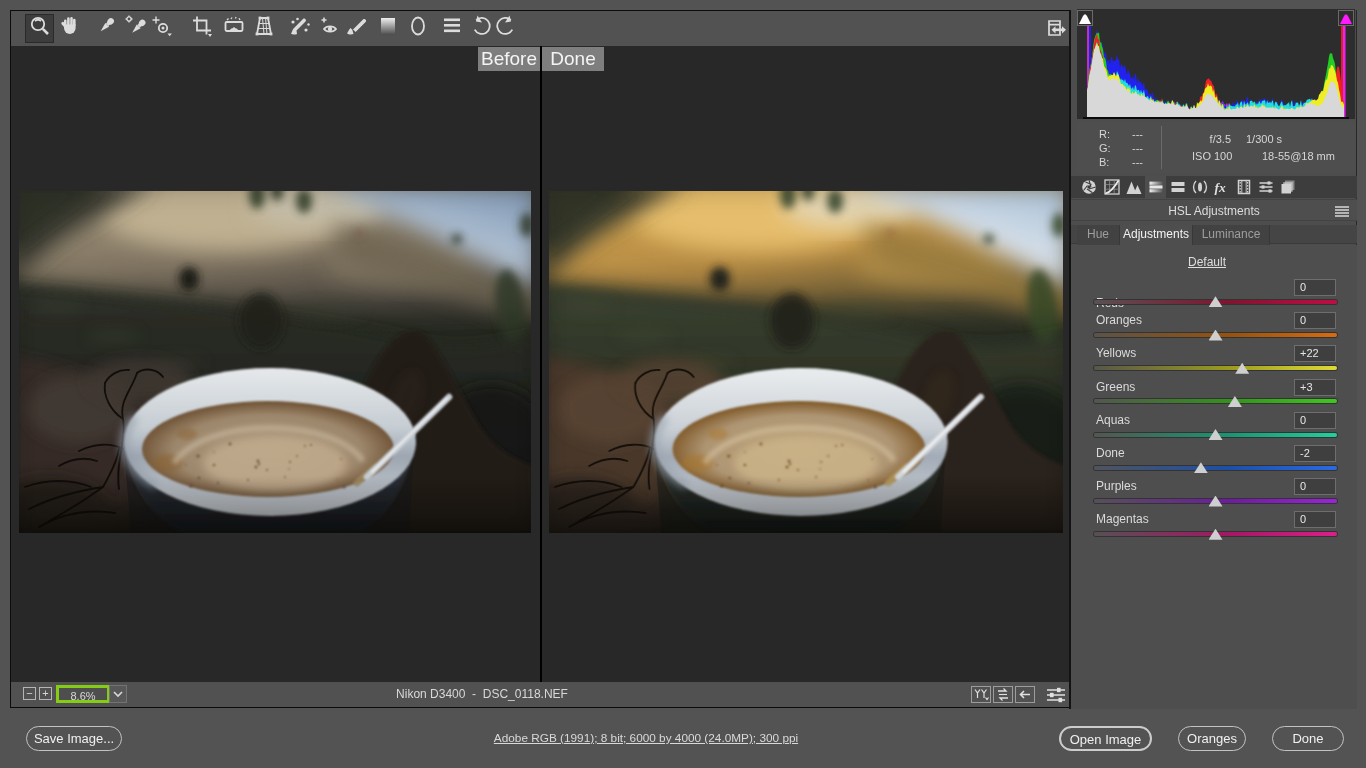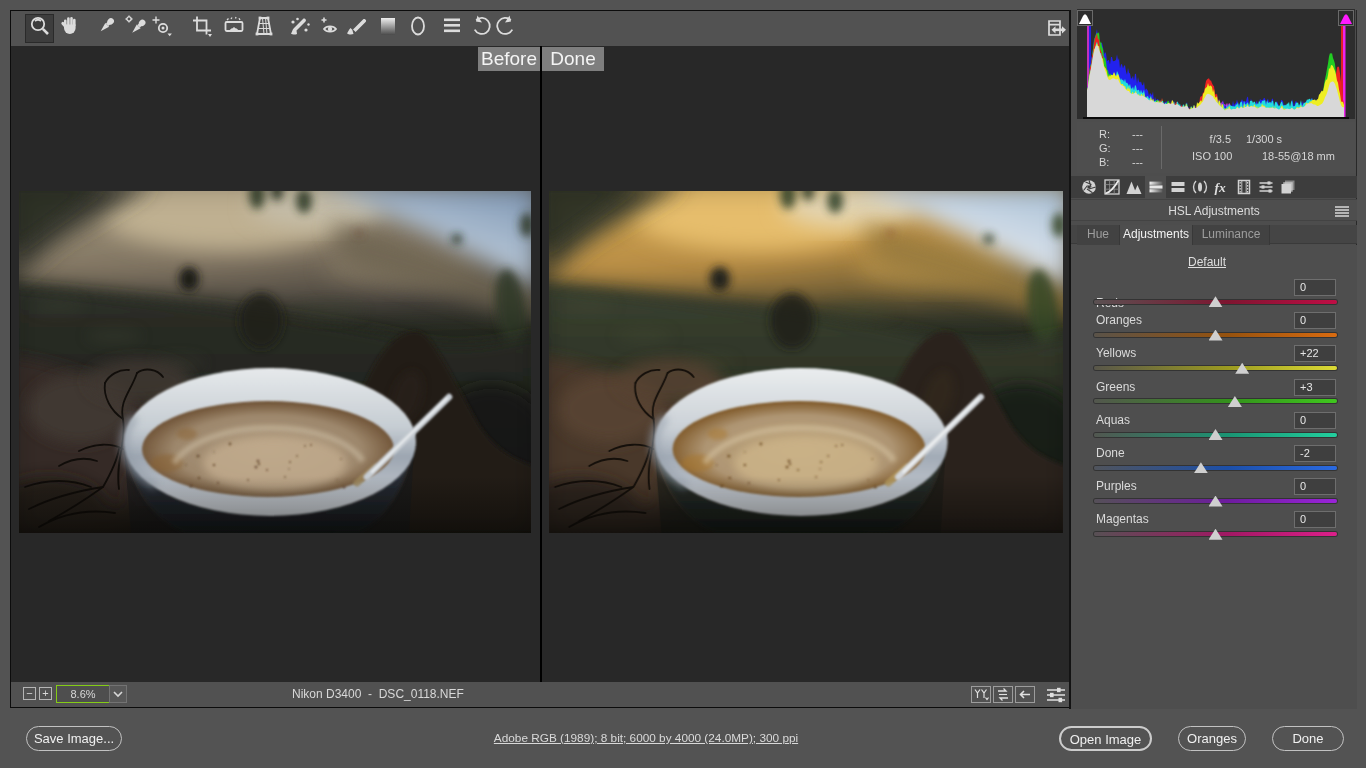--- a/index.html
+++ b/index.html
@@ -67,7 +67,7 @@
 .zbox { position:absolute; top:5px; width:13px; height:13px; border:1px solid #b5b5b5;
   color:#d8d8d8; font-size:11px; line-height:11px; text-align:center; }
 #zoomfield { position:absolute; left:45px; top:3px; width:54px; height:18px;
-  border:1px solid #84cc16; background:#4e4e4e; font-size:11px; text-align:center; line-height:17px; }
+  border:3px solid #84cc16; background:#4e4e4e; font-size:11px; text-align:center; line-height:17px; }
 #zoomdrop { position:absolute; left:98px; top:3px; width:18px; height:18px;
   border:1px solid #737373; background:#585858; }
 #fname { position:absolute; left:281px; top:0; width:380px; font-size:12px; line-height:25px; }

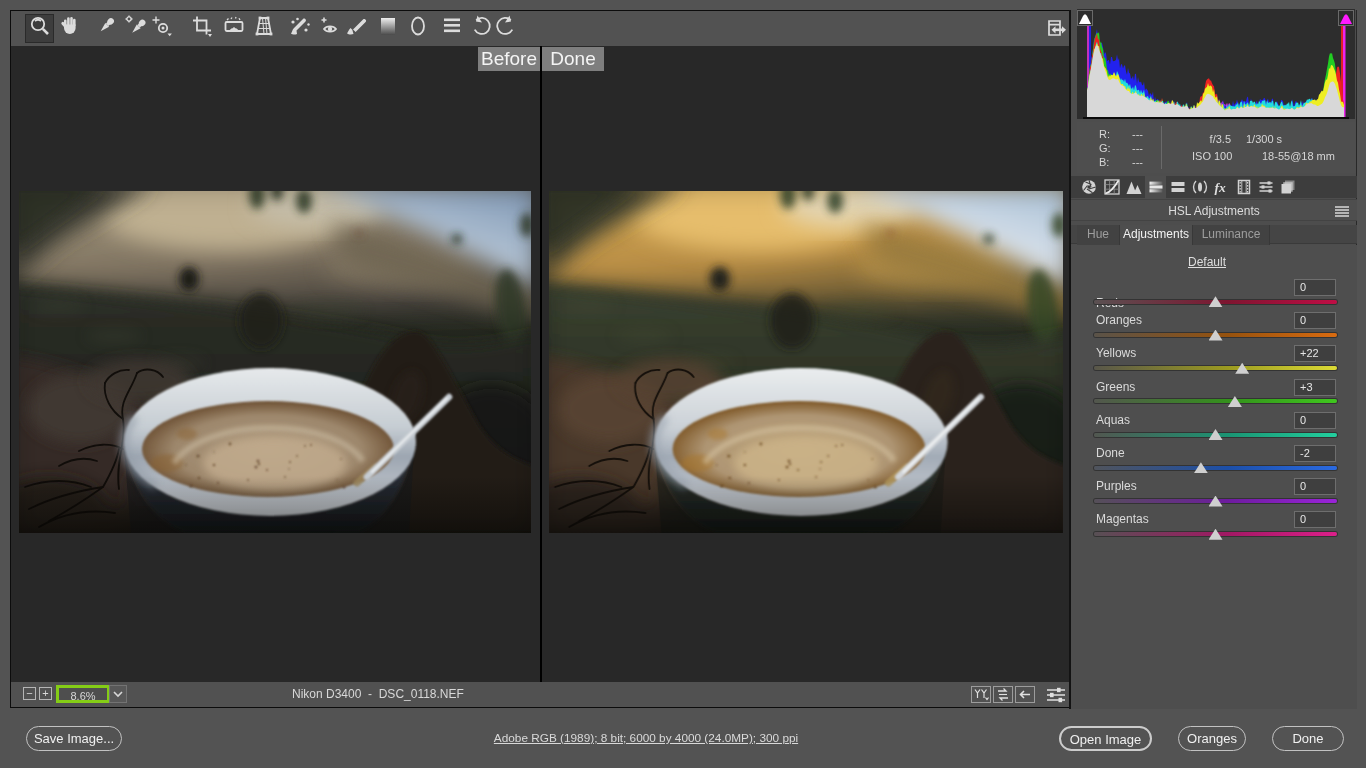--- a/index.html
+++ b/index.html
@@ -70,7 +70,7 @@
   border:3px solid #84cc16; background:#4e4e4e; font-size:11px; text-align:center; line-height:17px; }
 #zoomdrop { position:absolute; left:98px; top:3px; width:18px; height:18px;
   border:1px solid #737373; background:#585858; }
-#fname { position:absolute; left:281px; top:0; width:380px; font-size:12px; line-height:25px; }
+#fname { position:absolute; left:281px; top:0; width:380px; text-align:center; font-size:12px; line-height:25px; }
 .vbox { position:absolute; top:4px; width:20px; height:17px; border:1px solid #9c9c9c; }
 </style></head>
 <body>

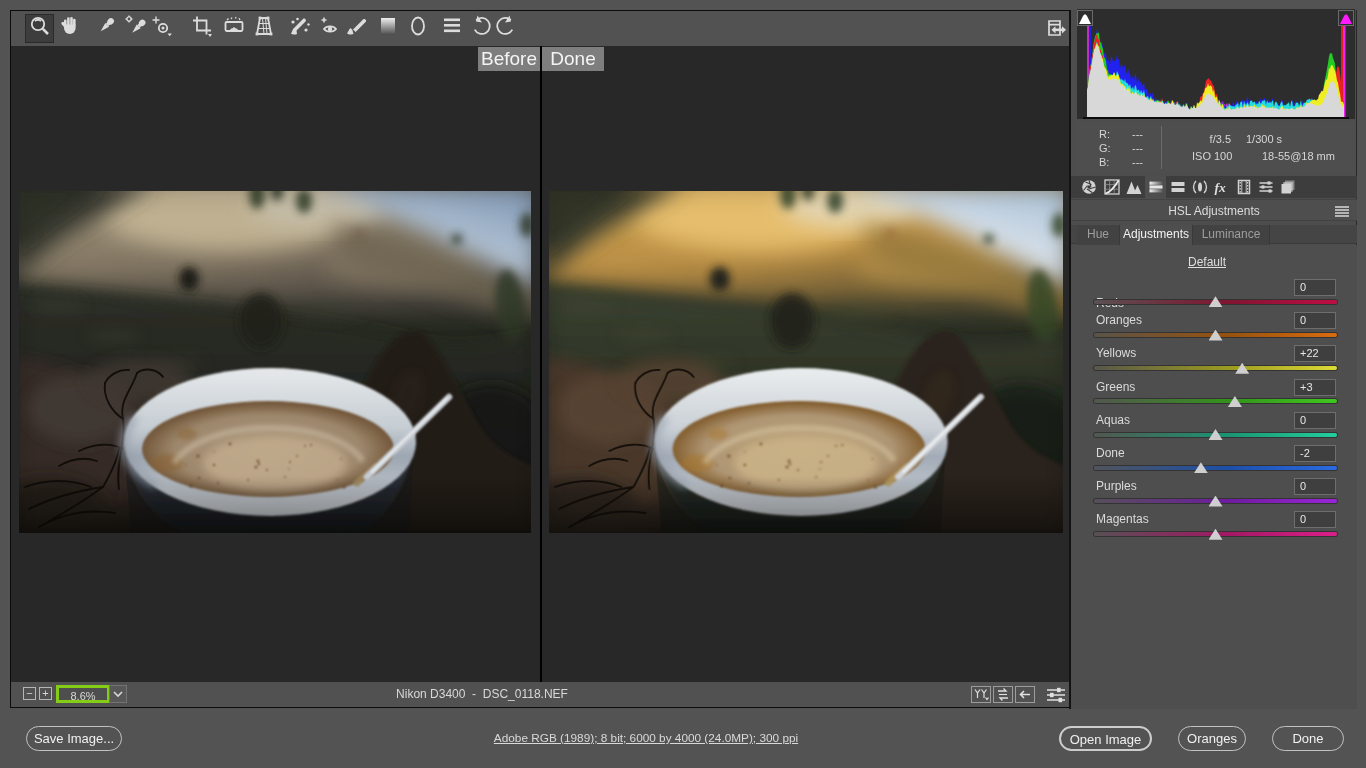--- a/index.html
+++ b/index.html
@@ -692,7 +692,7 @@
 
 <div id="bottombar">
 <div class="pill" id="savebtn">Save Image...</div>
-<div id="rgblink"><span>Adobe RGB (1989); 8 bit; 6000 by 4000 (24.0MP); 300 ppi</span></div>
+<div id="rgblink"><span>Adobe RGB (1991); 8 bit; 6000 by 4000 (24.0MP); 300 ppi</span></div>
 <div class="pill" id="openbtn">Open Image</div>
 <div class="pill" id="cancelbtn">Oranges</div>
 <div class="pill" id="donebtn">Done</div>

